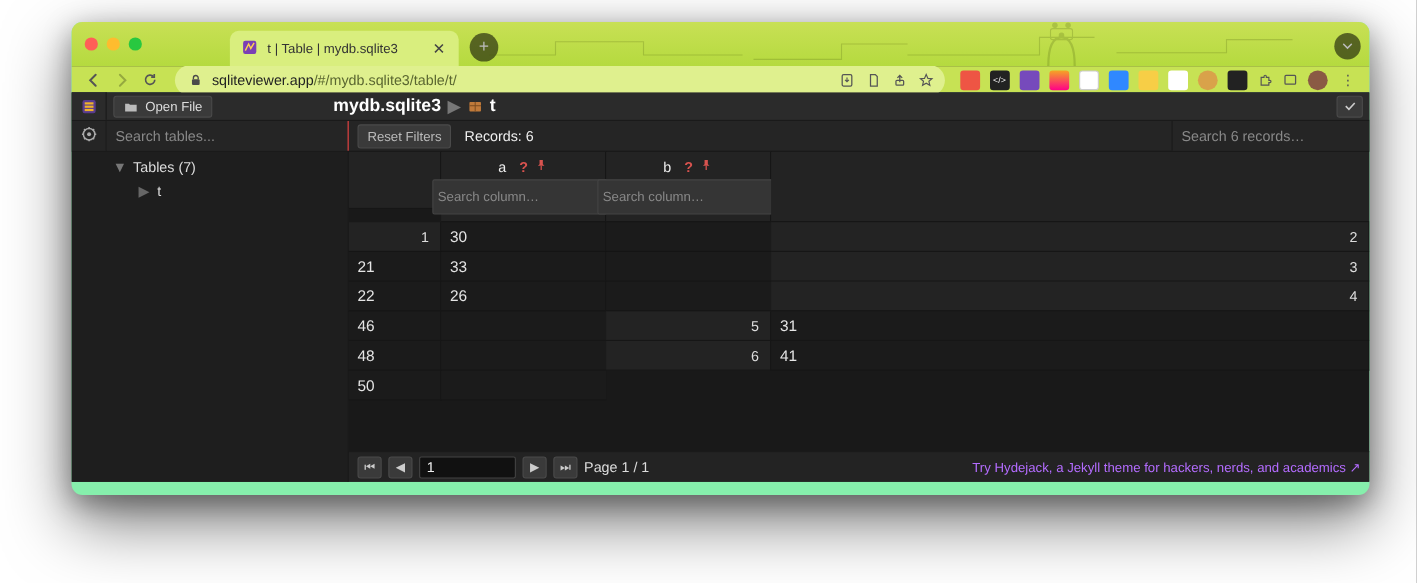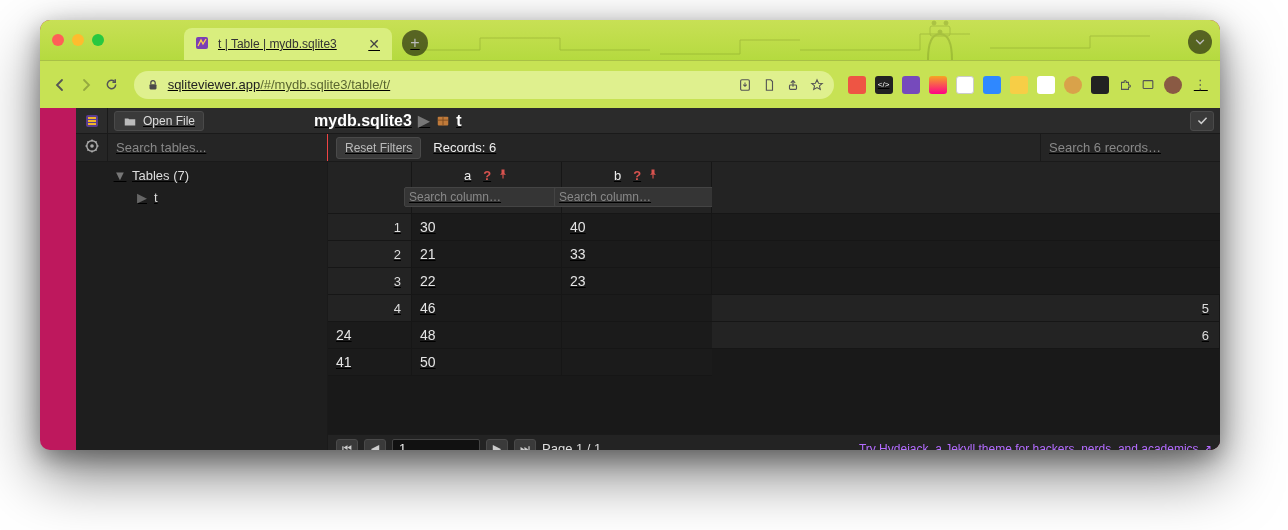--- a/index.html
+++ b/index.html
@@ -15,14 +15,13 @@
   .window {
     position: absolute;
     top: 20px;
-    left: 40px;
+    left: 65px;
     width: 1180px;
     height: 430px;
     border-radius: 10px;
     overflow: hidden;
-    background: #be185d;
+    background: #86efac;
     box-shadow: 0 25px 60px rgba(0,0,0,0.5), 0 8px 25px rgba(0,0,0,0.35);
-    text-decoration: underline;
   }
 
   

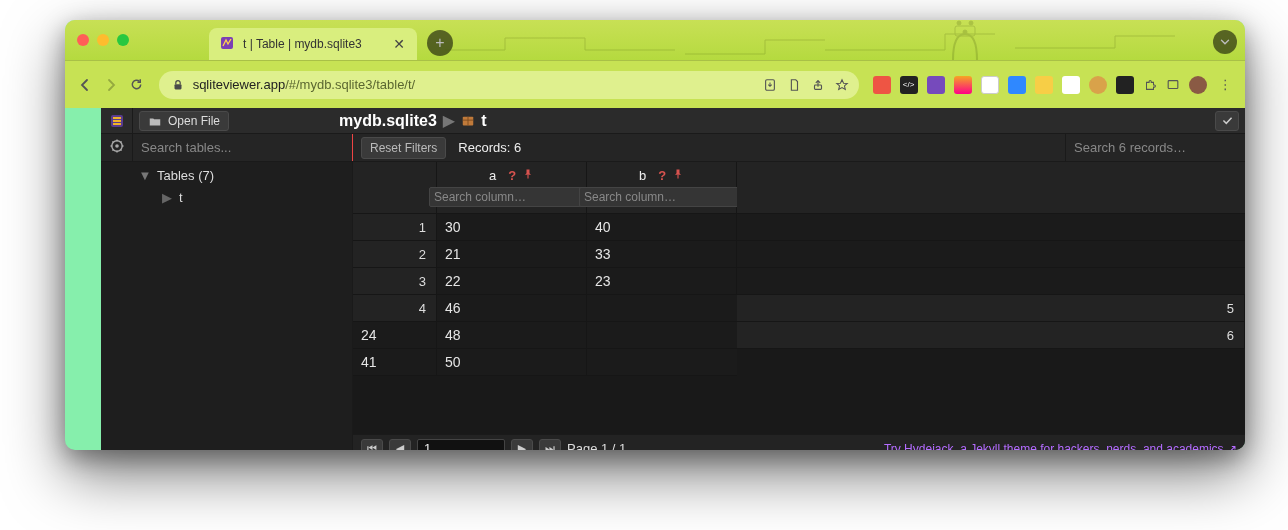--- a/index.html
+++ b/index.html
@@ -100,7 +100,7 @@
 
   
   .toolbar {
-    height: 48px;
+    height: 24px;
     background: #c7e254;
     display: flex;
     align-items: center;

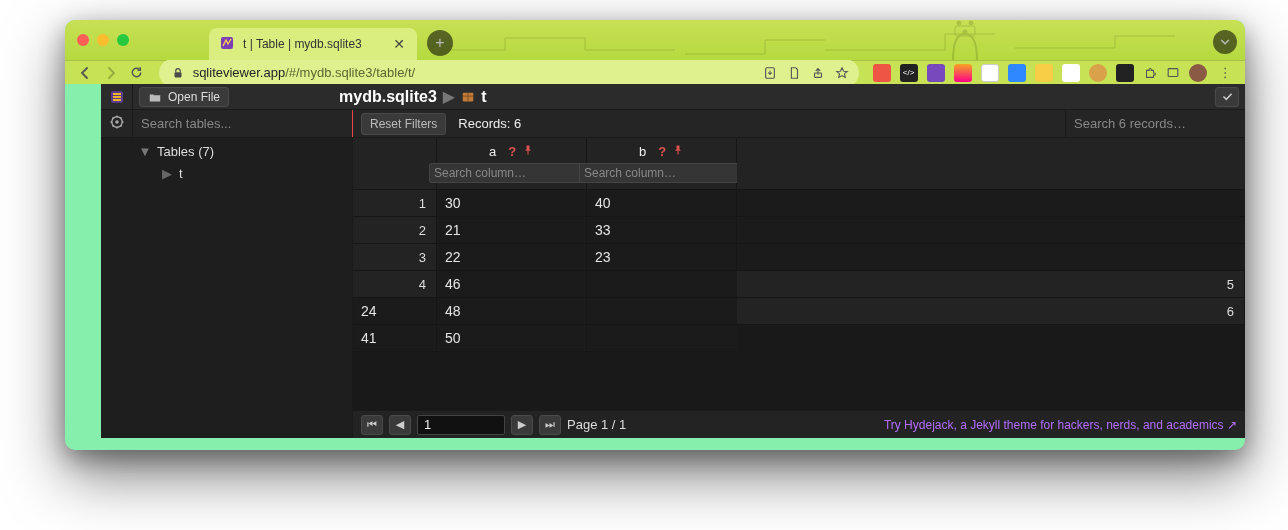--- a/index.html
+++ b/index.html
@@ -159,7 +159,6 @@
     height: calc(100% - 76px);
     background: #191919;
     color: #ccc;
-    margin-left: 36px;
   }
 
   

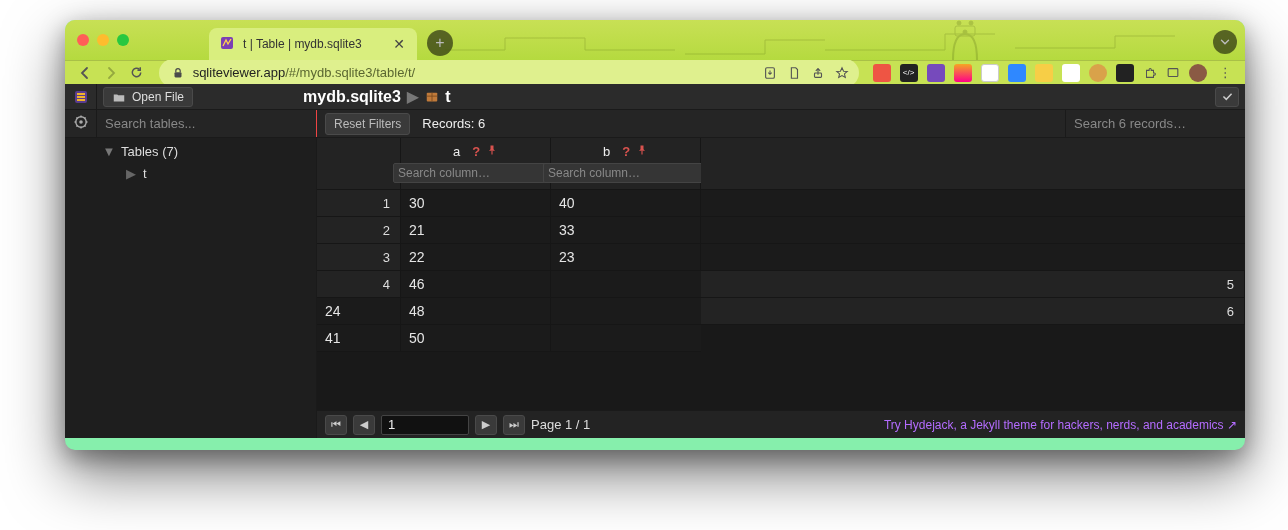--- a/index.html
+++ b/index.html
@@ -337,7 +337,7 @@
     cursor: pointer;
   }
   .col-head .colsearch {
-    height: 20px;
+    height: 32px;
     background: #353535;
     border: 1px solid #444;
     border-radius: 2px;

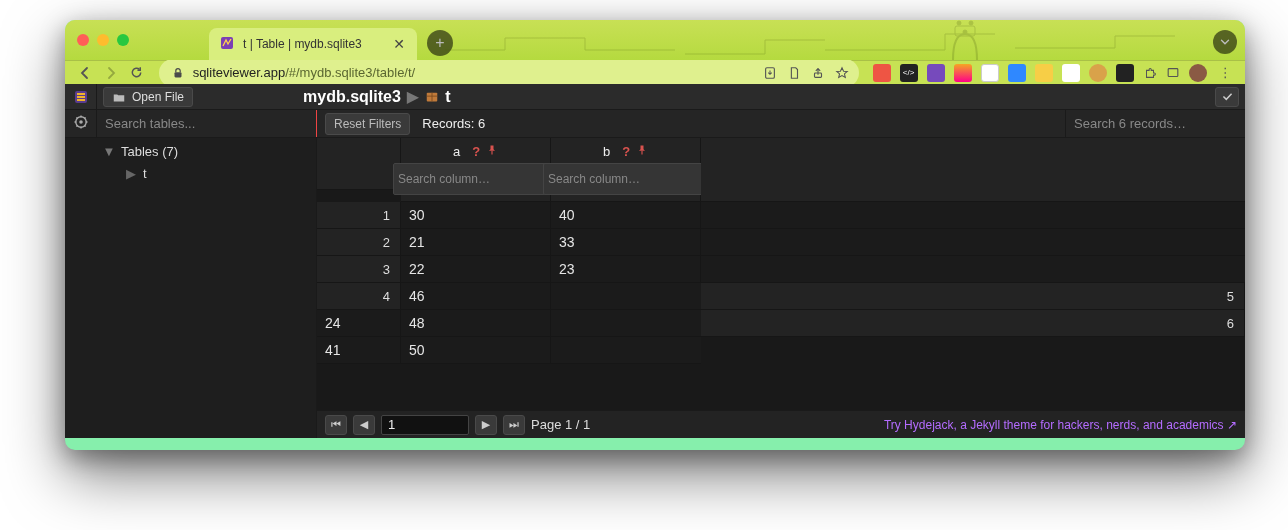--- a/index.html
+++ b/index.html
@@ -655,7 +655,6 @@
             <div class="gh trailer-h"></div>
             <div class="gc rownum ">1</div>
             <div class="gc cell ">30</div>
-            <div class="gc cell ">40</div>
             <div class="gc trailer "></div>
             <div class="gc rownum row-even">2</div>
             <div class="gc cell row-even">21</div>

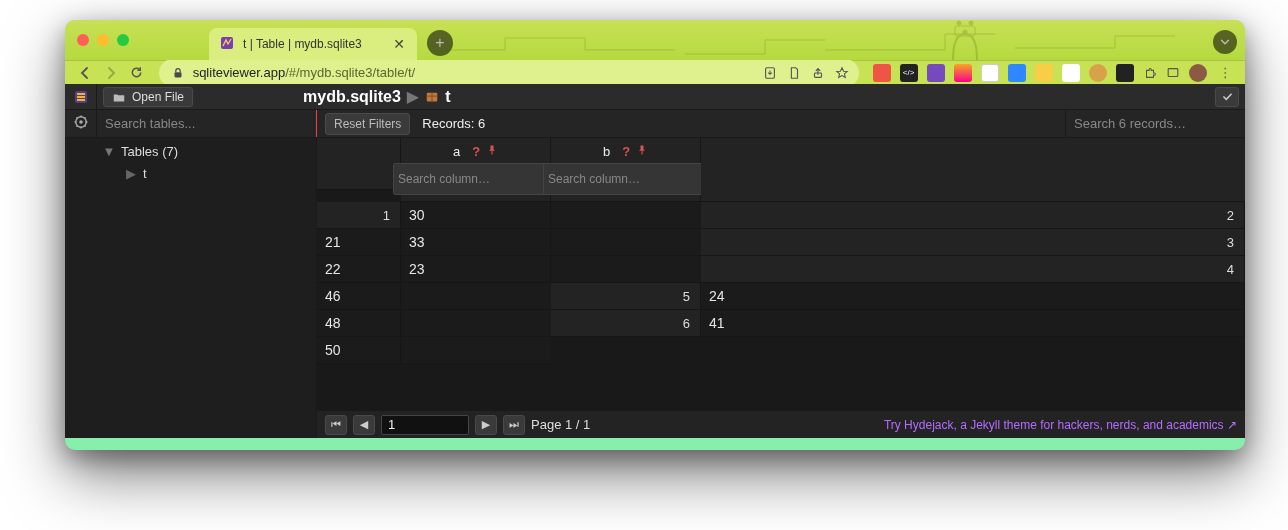--- a/index.html
+++ b/index.html
@@ -662,7 +662,7 @@
             <div class="gc trailer row-even"></div>
             <div class="gc rownum ">3</div>
             <div class="gc cell ">22</div>
-            <div class="gc cell ">23</div>
+            <div class="gc cell ">26</div>
             <div class="gc trailer "></div>
             <div class="gc rownum row-even">4</div>
             <div class="gc cell row-even">46</div>

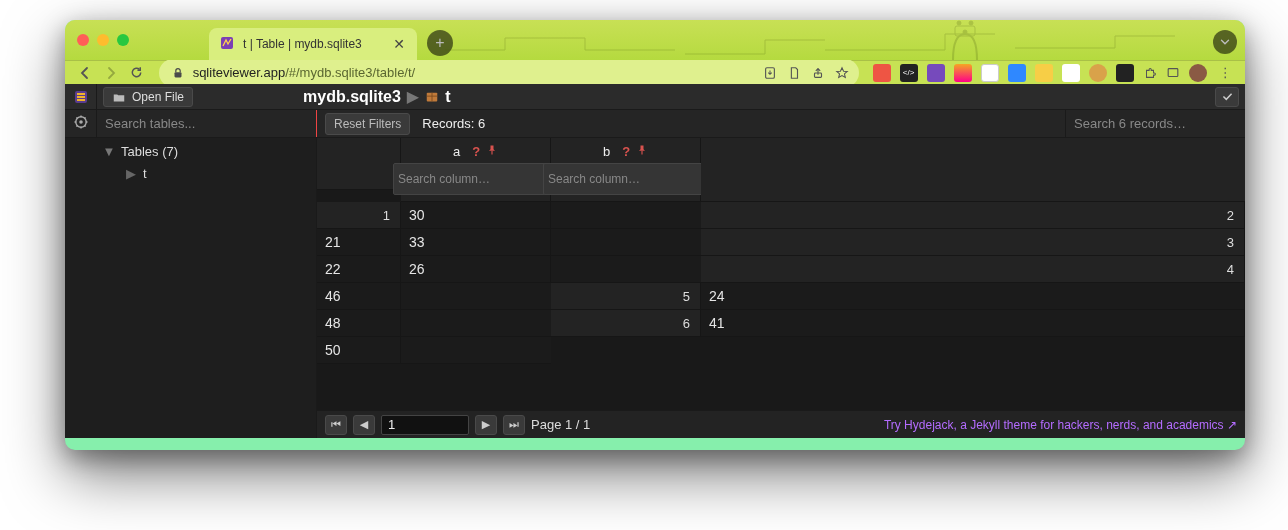--- a/index.html
+++ b/index.html
@@ -668,7 +668,7 @@
             <div class="gc cell row-even">46</div>
             <div class="gc trailer row-even"></div>
             <div class="gc rownum ">5</div>
-            <div class="gc cell ">24</div>
+            <div class="gc cell ">31</div>
             <div class="gc cell ">48</div>
             <div class="gc trailer "></div>
             <div class="gc rownum row-even">6</div>

